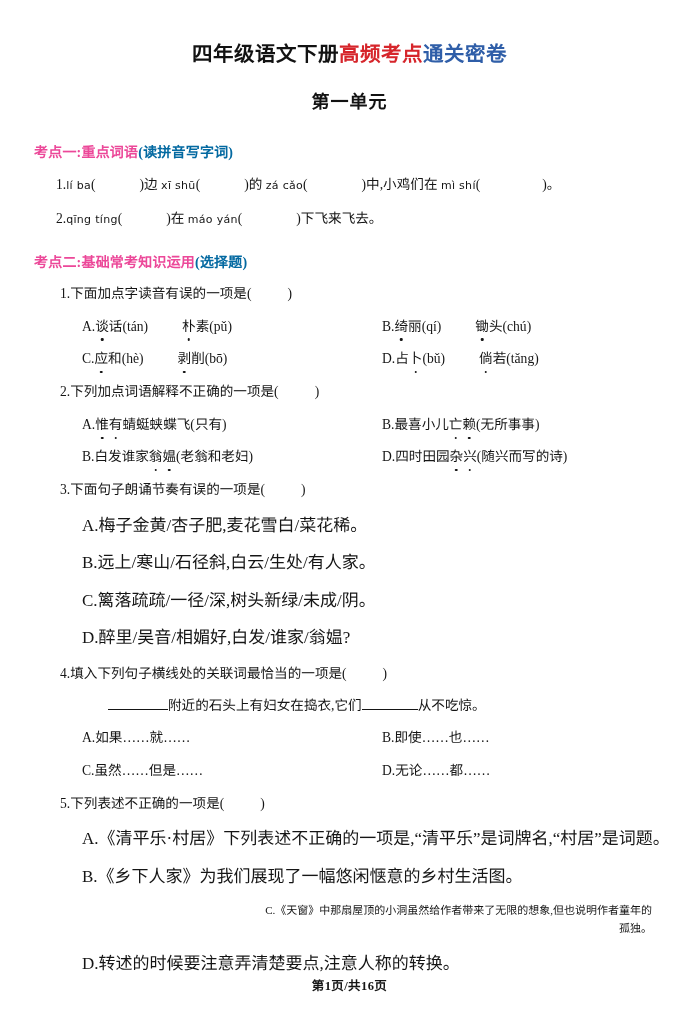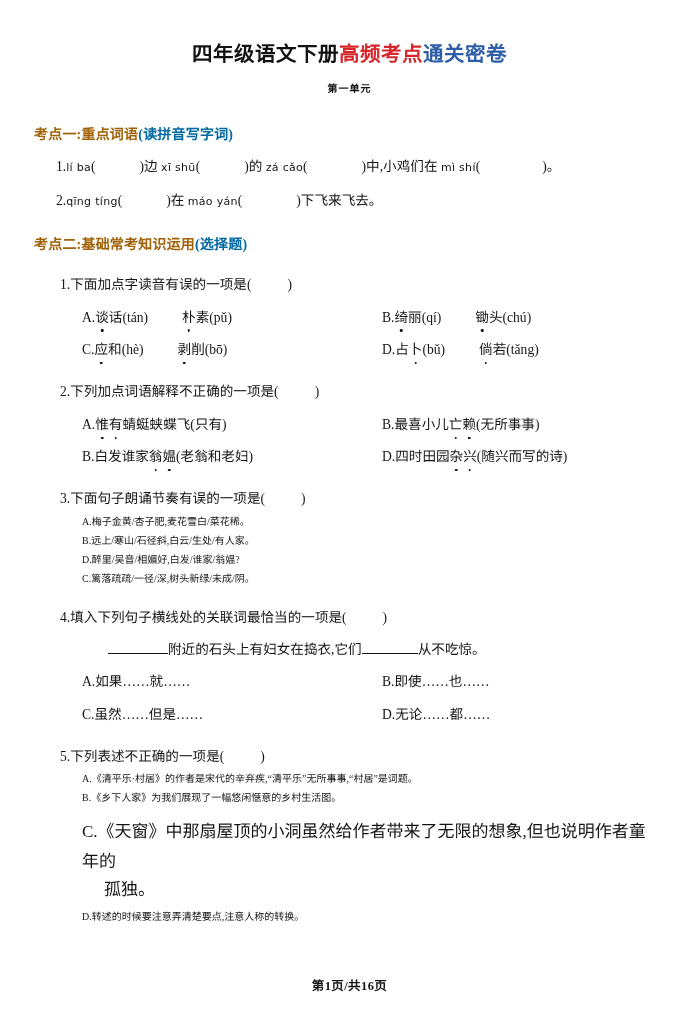--- a/index.html
+++ b/index.html
@@ -40,10 +40,10 @@
 
   .subtitle {
     text-align: center;
-    font-size: 10px;
+    font-size: 18px;
     font-weight: bold;
     color: #121212;
-    margin-top: 12px;
+    margin-top: 19px;
     letter-spacing: 1px;
   }
 

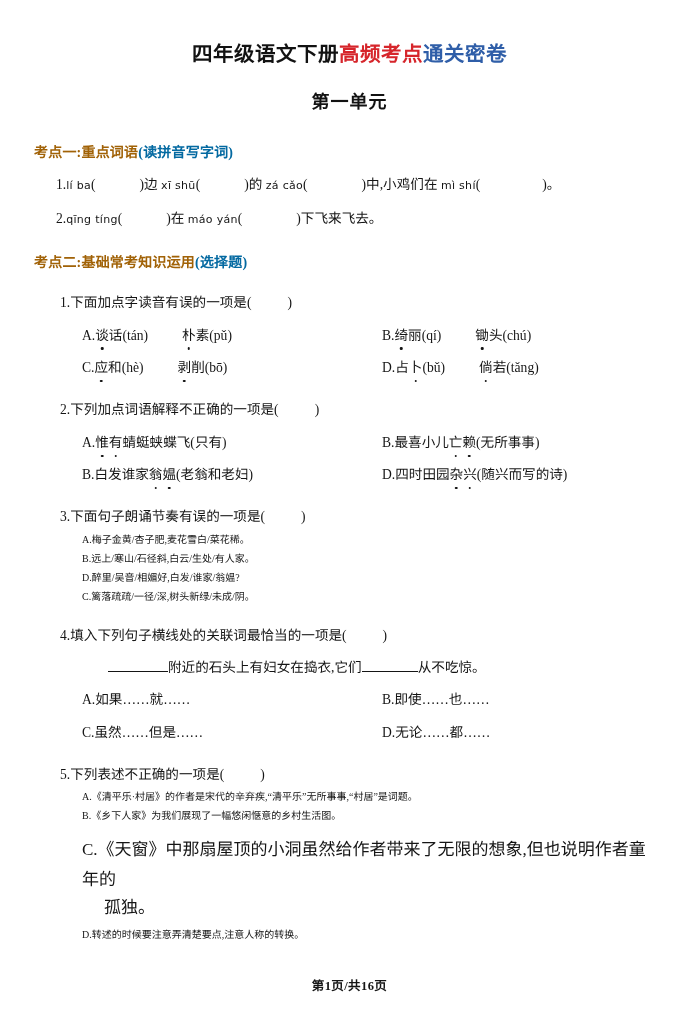--- a/index.html
+++ b/index.html
@@ -54,7 +54,7 @@
     letter-spacing: 0.2px;
     white-space: nowrap;
   }
-  .section-head .sh-red  { color: #a16207; }
+  .section-head .sh-red  { color: #ec4899; }
   .section-head .sh-blue { color: #0369a1; }
 
   #sec1-head { margin-top: 28px; }

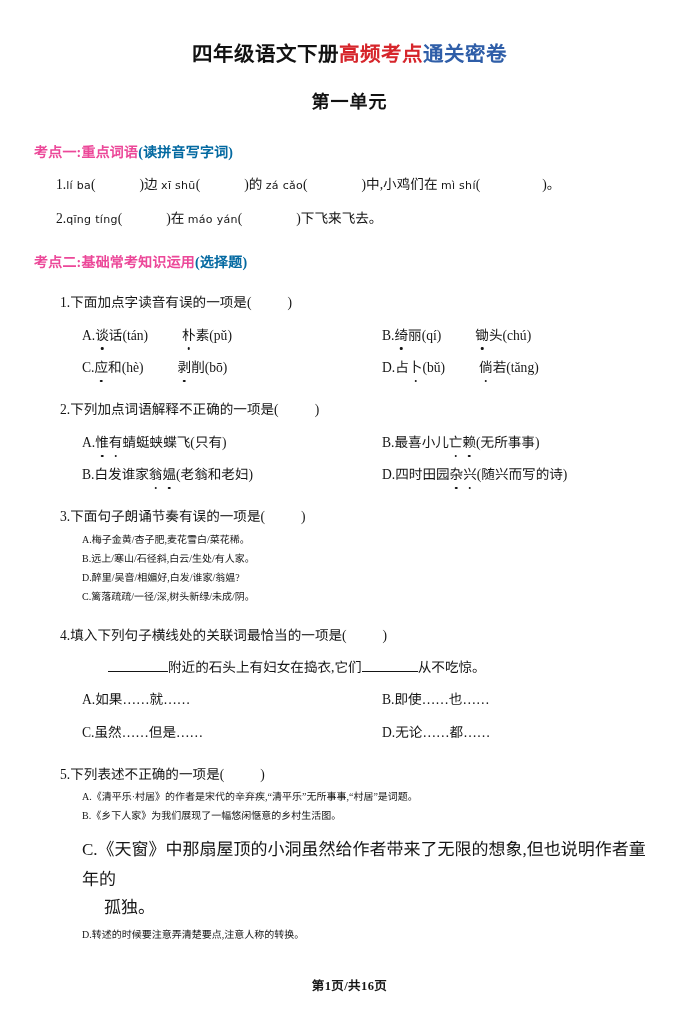--- a/index.html
+++ b/index.html
@@ -89,7 +89,7 @@
   .q-stem {
     font-size: 13.6px;
     line-height: 1.5;
-    margin-top: 22px;
+    margin-top: 13px;
     padding-left: 26px;
     white-space: nowrap;
     color: #151515;

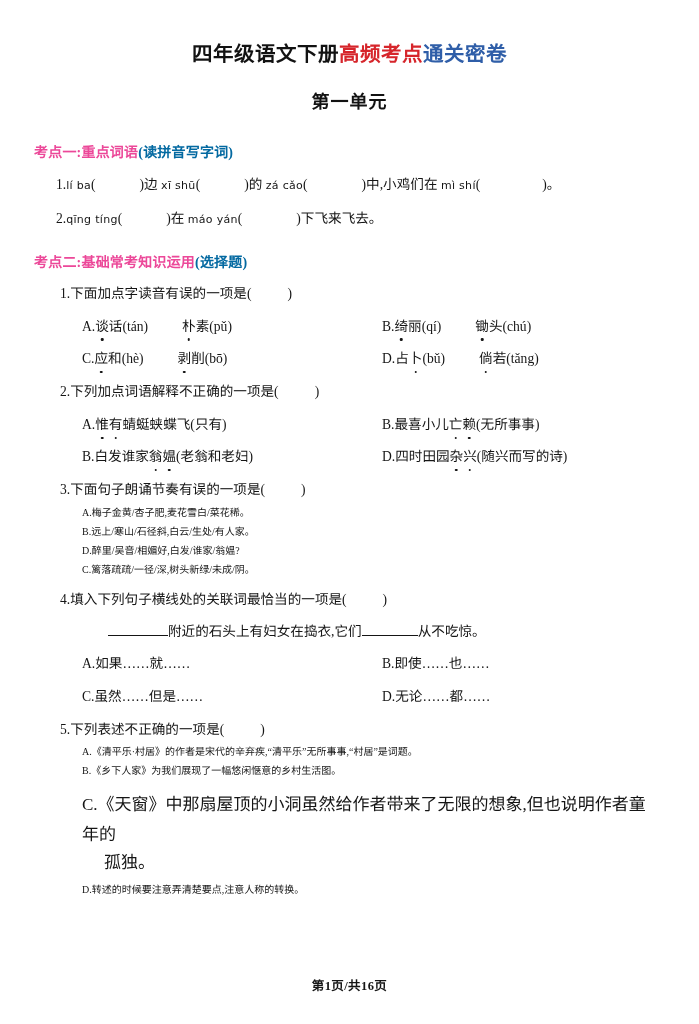--- a/index.html
+++ b/index.html
@@ -116,9 +116,9 @@
 
   
   .opt-single {
-    margin-top: 4px;
+    margin-top: 12px;
     padding-left: 48px;
-    font-size: 10px;
+    font-size: 17px;
     line-height: 1.5;
     color: #151515;
     white-space: nowrap;

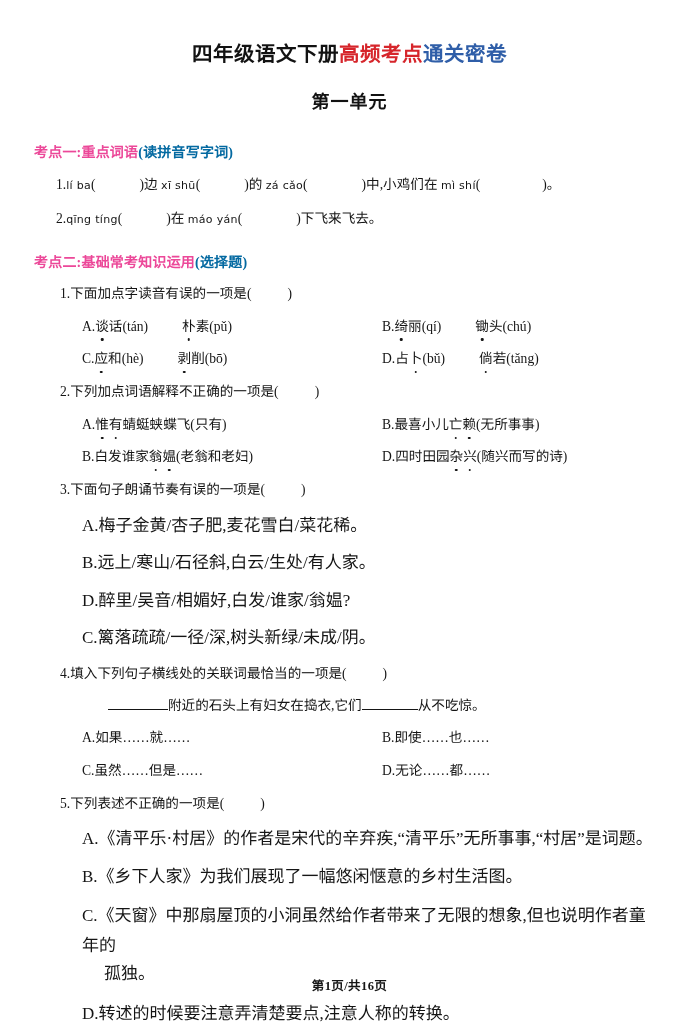--- a/index.html
+++ b/index.html
@@ -288,10 +288,10 @@
     <span class="opt-lbl">B.</span><span>远上/寒山/石径斜,白云/生处/有人家。</span>
   </div>
   <div class="opt-single">
+    <span class="opt-lbl">C.</span><span>篱落疏疏/一径/深,树头新绿/未成/阴。</span>
+  </div>
+  <div class="opt-single">
     <span class="opt-lbl">D.</span><span>醉里/吴音/相媚好,白发/谁家/翁媪?</span>
-  </div>
-  <div class="opt-single">
-    <span class="opt-lbl">C.</span><span>篱落疏疏/一径/深,树头新绿/未成/阴。</span>
   </div>
 
   <div class="q-stem">

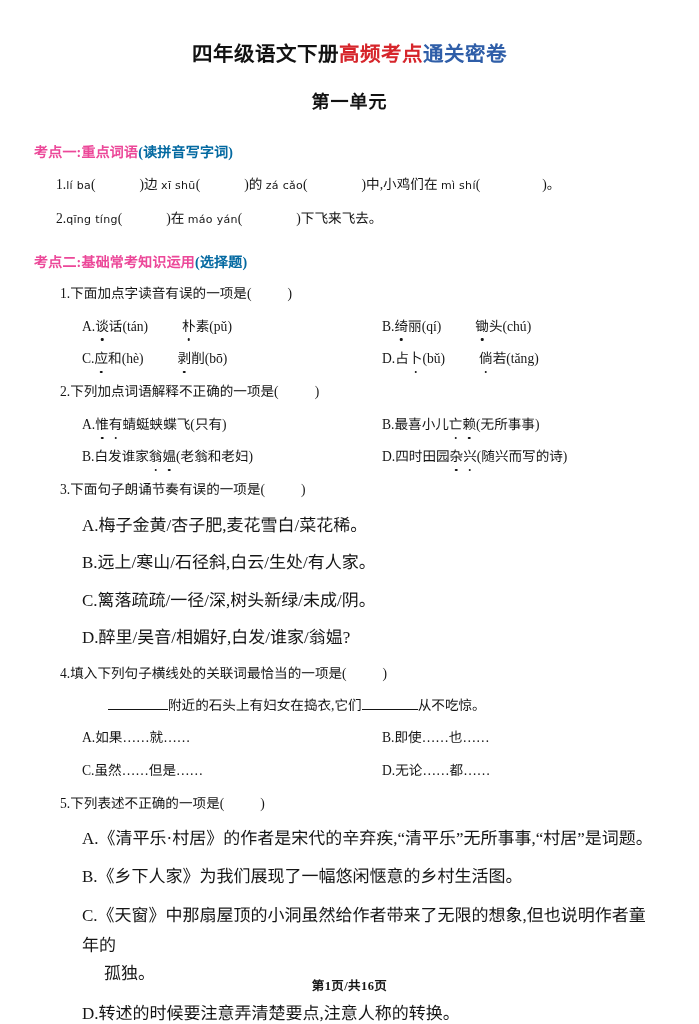--- a/index.html
+++ b/index.html
@@ -325,7 +325,7 @@
     <span>5.</span><span>下列表述不正确的一项是(</span><span class="paren-gap"></span><span>)</span>
   </div>
   <div class="opt-single">
-    <span class="opt-lbl">A.</span><span>《清平乐·村居》的作者是宋代的辛弃疾,“清平乐”无所事事,“村居”是词题。</span>
+    <span class="opt-lbl">A.</span><span>《清平乐·村居》下列表述不正确的一项是,“清平乐”是词牌名,“村居”是词题。</span>
   </div>
   <div class="opt-single">
     <span class="opt-lbl">B.</span><span>《乡下人家》为我们展现了一幅悠闲惬意的乡村生活图。</span>

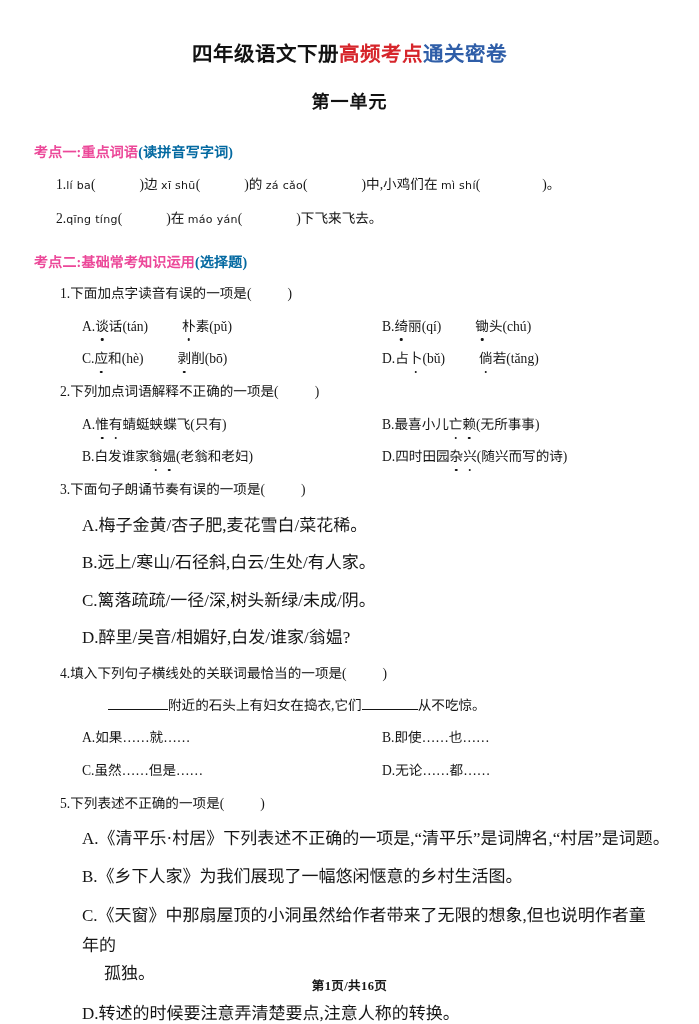--- a/index.html
+++ b/index.html
@@ -126,10 +126,11 @@
   .opt-wrap {
     margin-top: 12px;
     padding-left: 48px;
-    font-size: 17px;
+    font-size: 11px;
     line-height: 1.72;
     color: #151515;
     max-width: 570px;
+    text-align: right;
   }
   .opt-wrap .cont {
     display: block;

